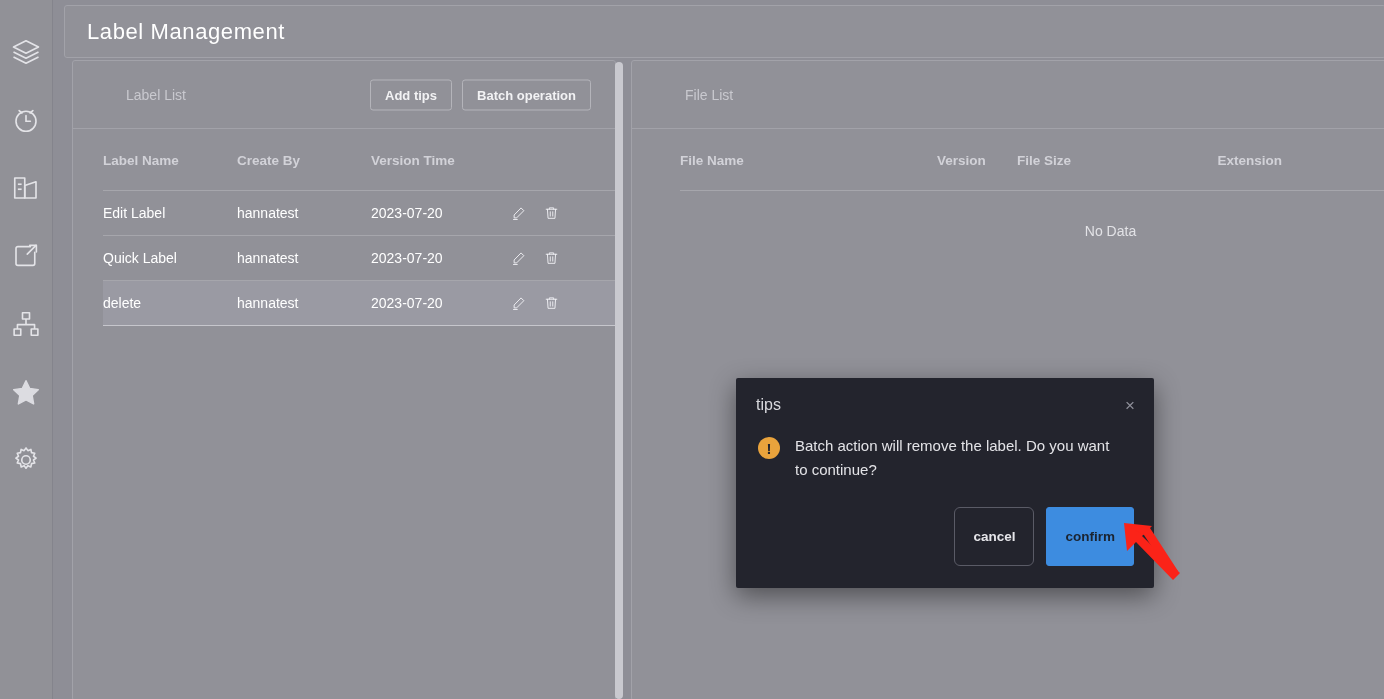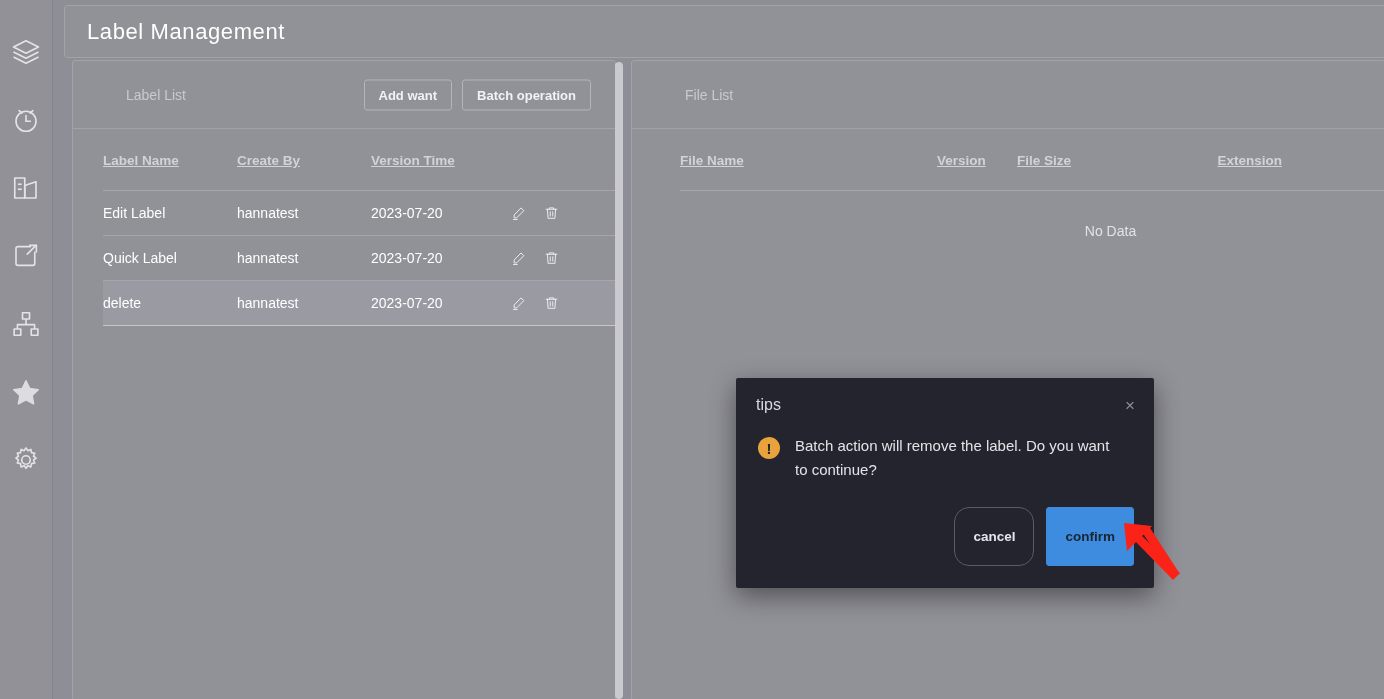--- a/index.html
+++ b/index.html
@@ -367,7 +367,7 @@
       <div class="panel-head">
         <div class="panel-head-title">Label List</div>
         <div class="panel-head-actions">
-          <button class="ghost-btn">Add want</button>
+          <button class="ghost-btn">Add tips</button>
           <button class="ghost-btn">Batch operation</button>
         </div>
       </div>

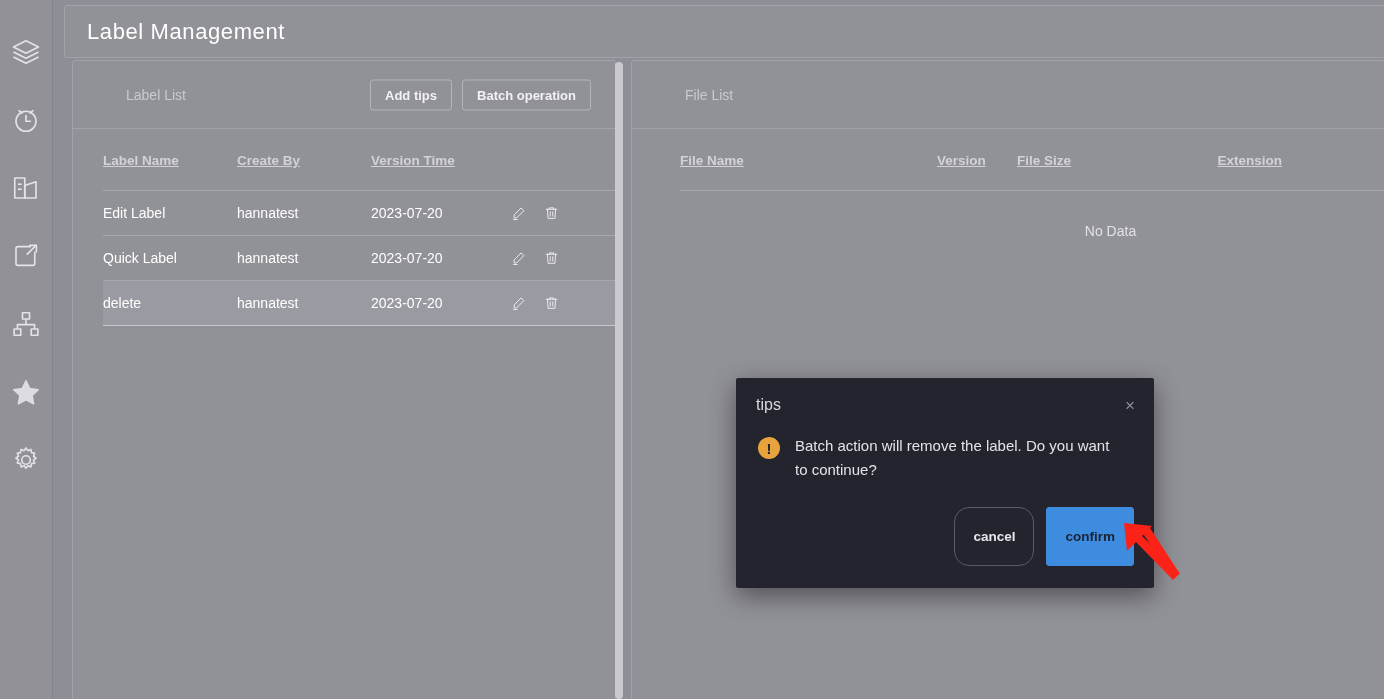--- a/index.html
+++ b/index.html
@@ -138,7 +138,6 @@
     padding: 24px 0 22px 0;
     border-bottom: 1px solid #a6a6ac;
     white-space: nowrap;
-    text-decoration: underline;
   }
   .tbl td {
     font-size: 14px;

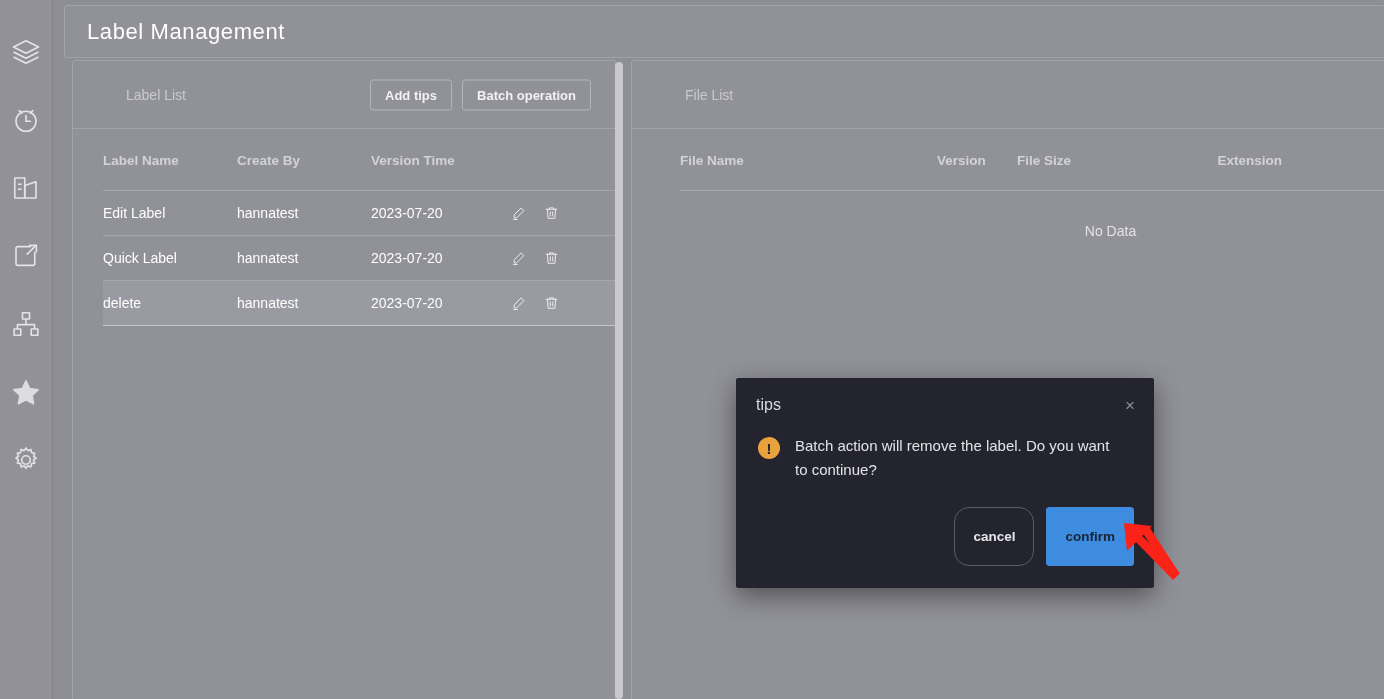--- a/index.html
+++ b/index.html
@@ -245,7 +245,7 @@
   .btn-cancel {
     background: transparent;
     border: 1px solid #5a5b66;
-    border-radius: 15px;
+    border-radius: 6px;
     color: #e6e6ea;
     font-size: 13.5px;
     font-weight: bold;

